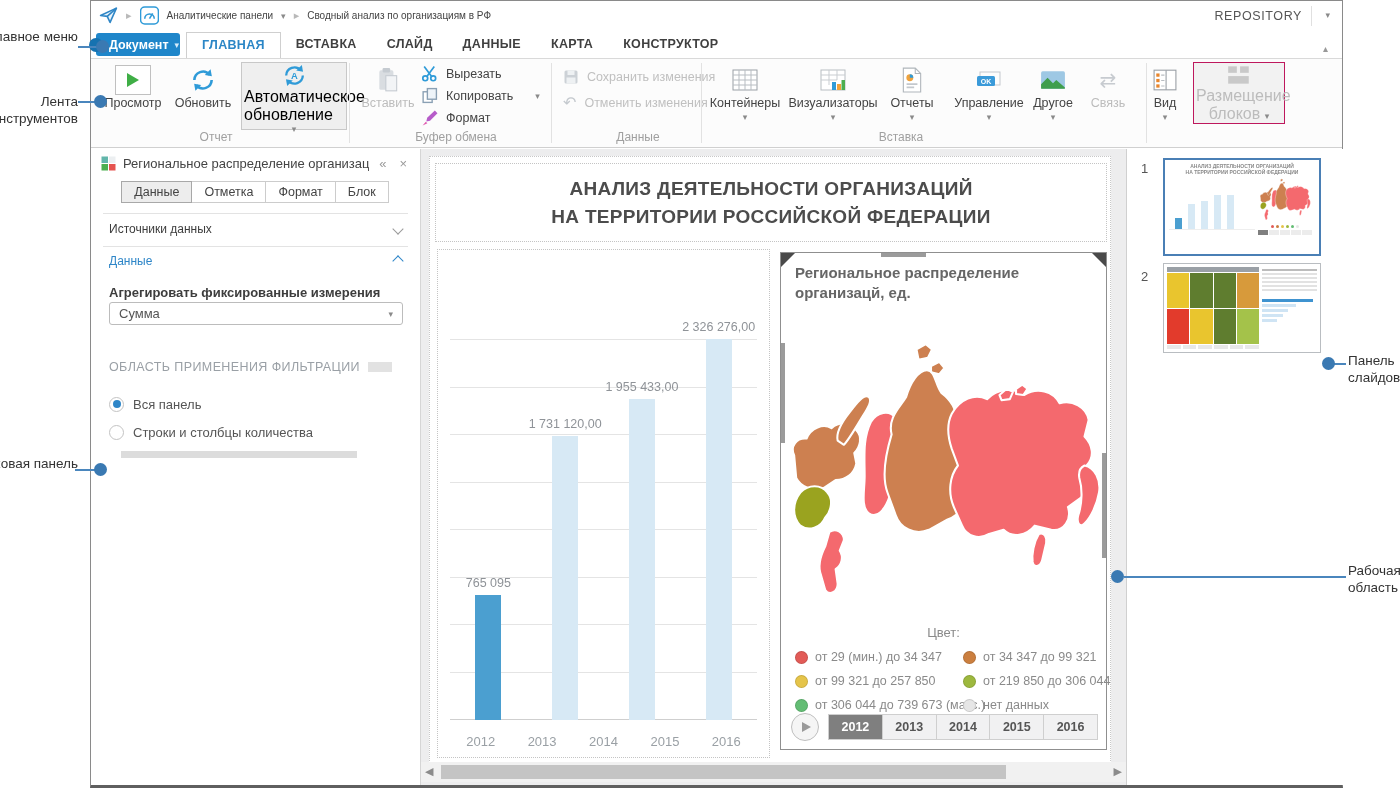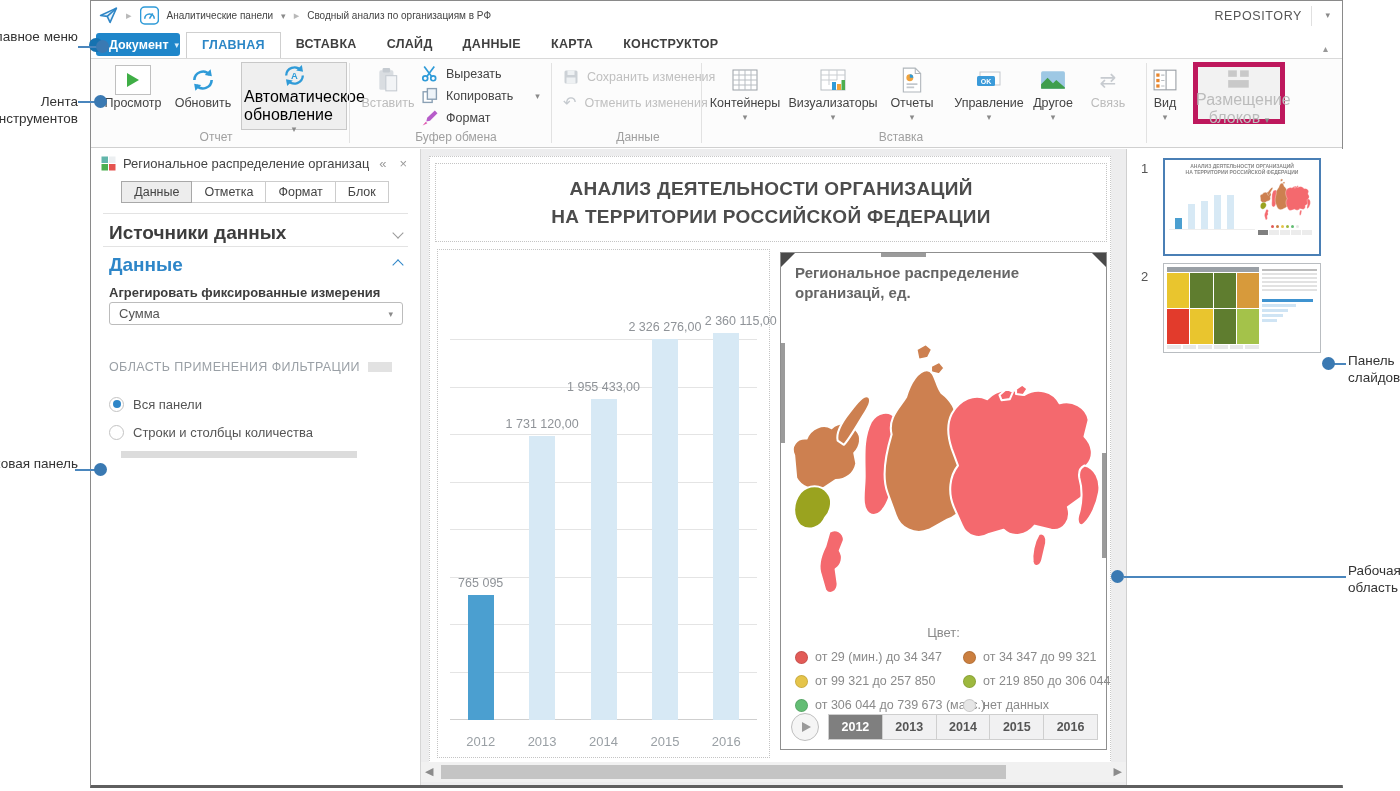--- a/index.html
+++ b/index.html
@@ -55,7 +55,7 @@
   #auto-box { position:absolute; left:150px; top:3px; width:106px; height:68px; background:#efefef;
     border:1px solid #c8c8c8; display:flex; flex-direction:column; align-items:center; }
   #layout-box { position:absolute; left:1102px; top:3px; width:92px; height:62px; background:#f2f2f2;
-    border:5px solid #be185d; display:flex; flex-direction:column; align-items:center; }
+    border:1px solid #be185d; display:flex; flex-direction:column; align-items:center; }
   .playbox { width:36px; height:30px; border:1px solid #c0c0c0; background:#fff; display:flex;
     align-items:center; justify-content:center; }
   .playtri { width:0; height:0; border-left:12px solid #3fae46; border-top:7px solid transparent;

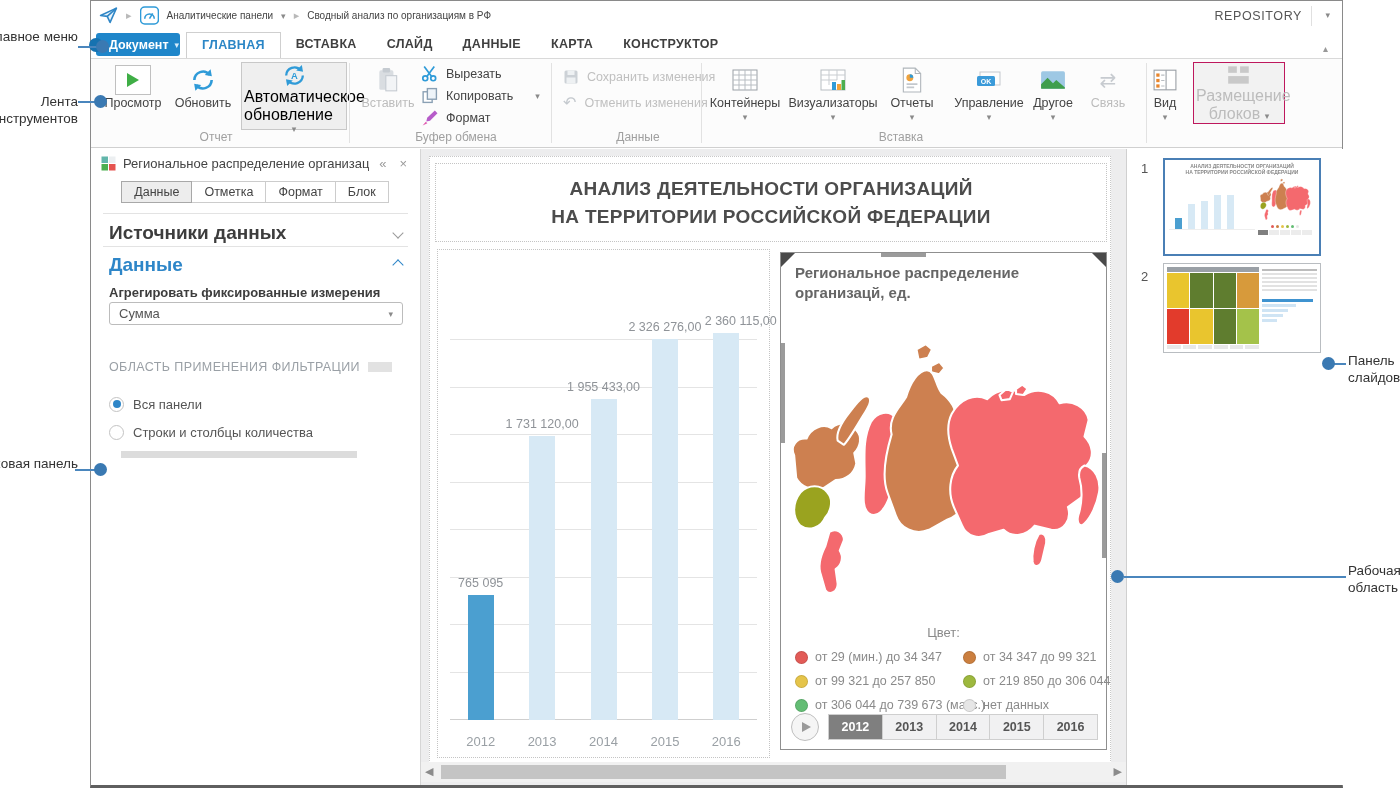--- a/index.html
+++ b/index.html
@@ -76,7 +76,7 @@
   .sb-tab.active { background:#ededed; border-color:#a8a8a8; position:relative; z-index:2; }
   .sb-div { position:absolute; left:12px; right:12px; height:1px; background:#e3e3e3; }
   .sb-sect { position:absolute; left:18px; right:18px; display:flex; align-items:center; justify-content:space-between;
-    font-size:19px; font-weight:bold; color:#3d3d3d; }
+    font-size:12px; font-weight:normal; color:#3d3d3d; }
   .sb-sect.blue { color:#2e86c8; }
   .chev { width:8px; height:8px; border-right:1.6px solid #9a9a9a; border-bottom:1.6px solid #9a9a9a; }
   .chev.down { transform:rotate(45deg); }

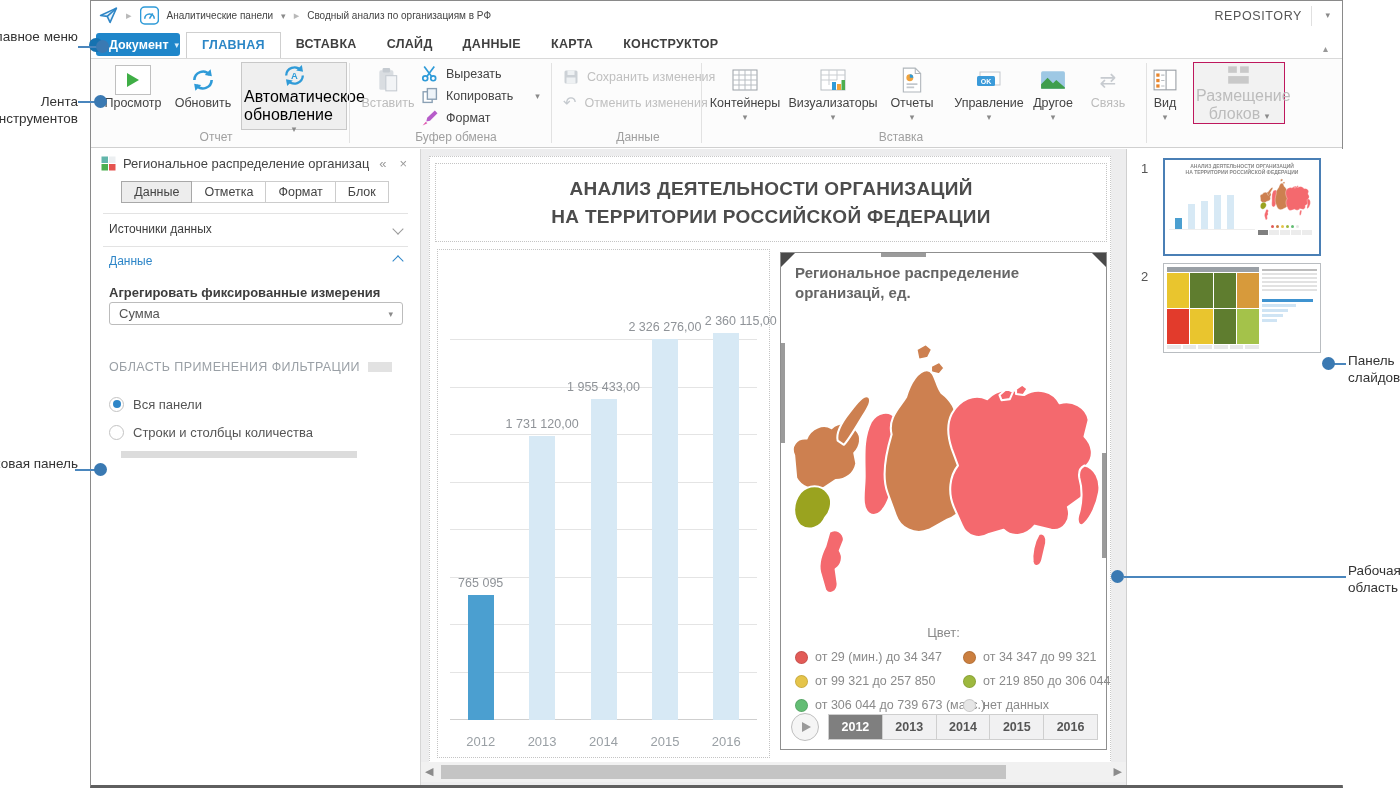--- a/index.html
+++ b/index.html
@@ -541,10 +541,6 @@
                     <div class="bar" style="height: 381px;"></div>
                     <div class="bar-vlabel" style="bottom: 386px;">2 326 276,00</div>
                   </div>
-                  <div class="bar-slot">
-                    <div class="bar" style="height: 387px;"></div>
-                    <div class="bar-vlabel" style="bottom: 392px; transform: translateX(-30%);">2 360 115,00</div>
-                  </div>
                 </div>
             </div>
             <div id="axis-labels">

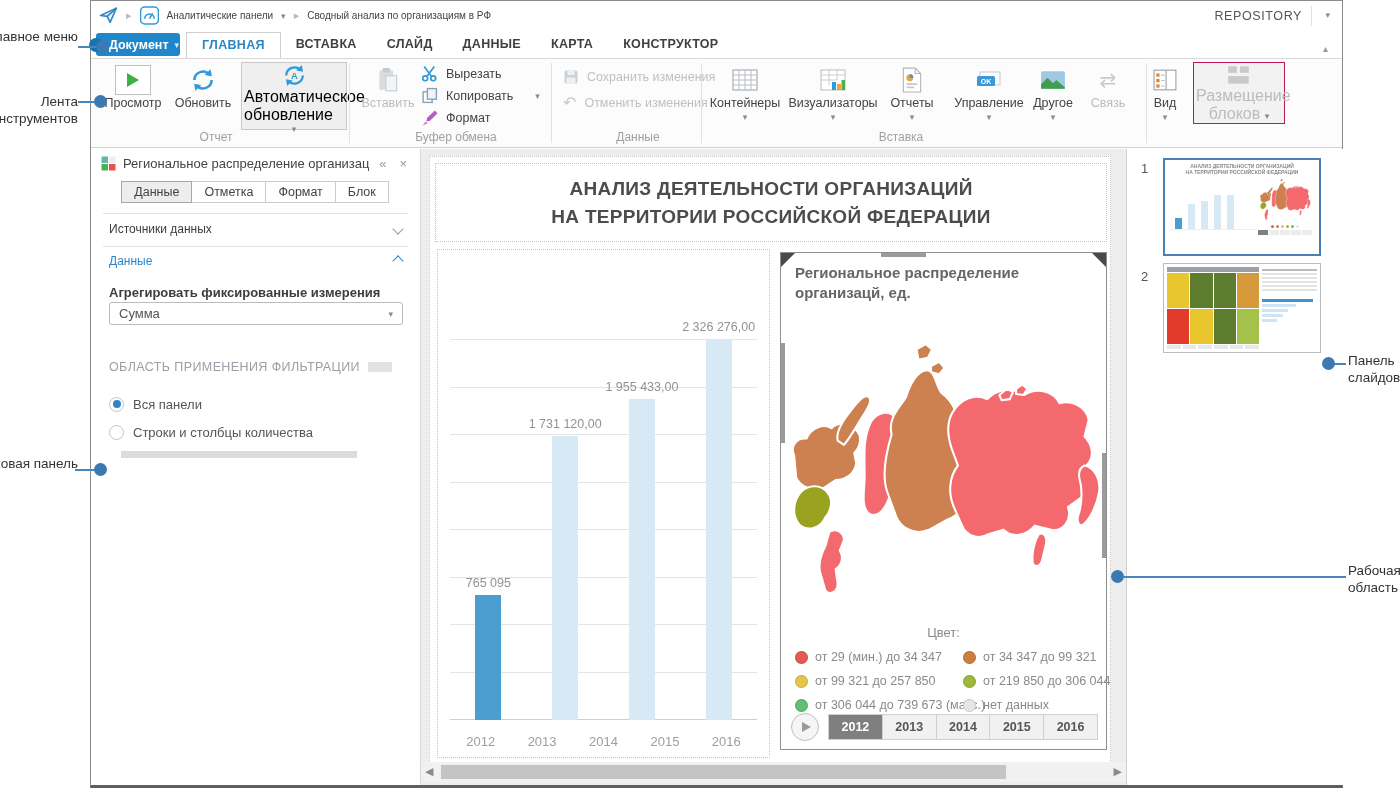--- a/index.html
+++ b/index.html
@@ -493,7 +493,7 @@
         <div id="radio-group">
             <div class="radio-row">
               <span class="radio sel"></span>
-              <span class="radio-lb">Вся панели</span>
+              <span class="radio-lb">Вся панель</span>
             </div>
             <div class="radio-row">
               <span class="radio"></span>

